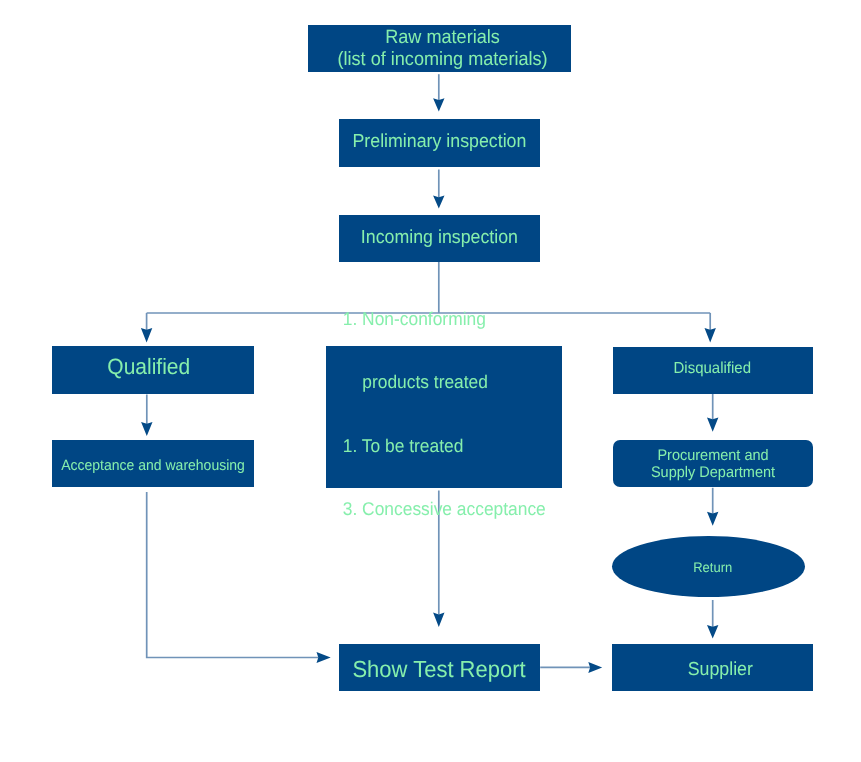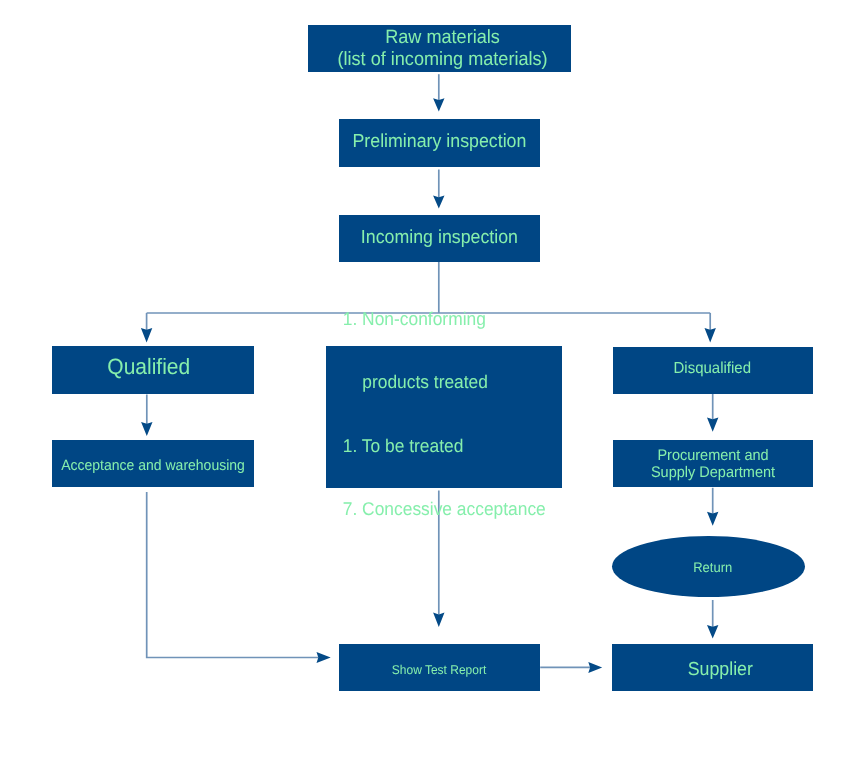--- a/index.html
+++ b/index.html
@@ -29,7 +29,7 @@
           padding-right:1.5px;padding-bottom:3.6px;}
   .n-accept{left:52.4px;top:440.2px;width:201.3px;height:47.3px;font-size:14px;padding-top:3px;}
   .n-procure{left:612.6px;top:440.4px;width:200.8px;height:47px;flex-direction:column;
-             font-size:14.5px;line-height:16.8px;padding-top:1.6px;}
+             font-size:14.5px;line-height:16.8px;padding-top:1.6px;border-radius:7px;}
   .n-return{left:611.6px;top:535.7px;width:193.3px;height:61px;border-radius:50%;
             font-size:13px;padding-left:9px;padding-top:3px;}
   .n-showtest{left:338.9px;top:643.9px;width:201.3px;height:47.4px;font-size:12px;

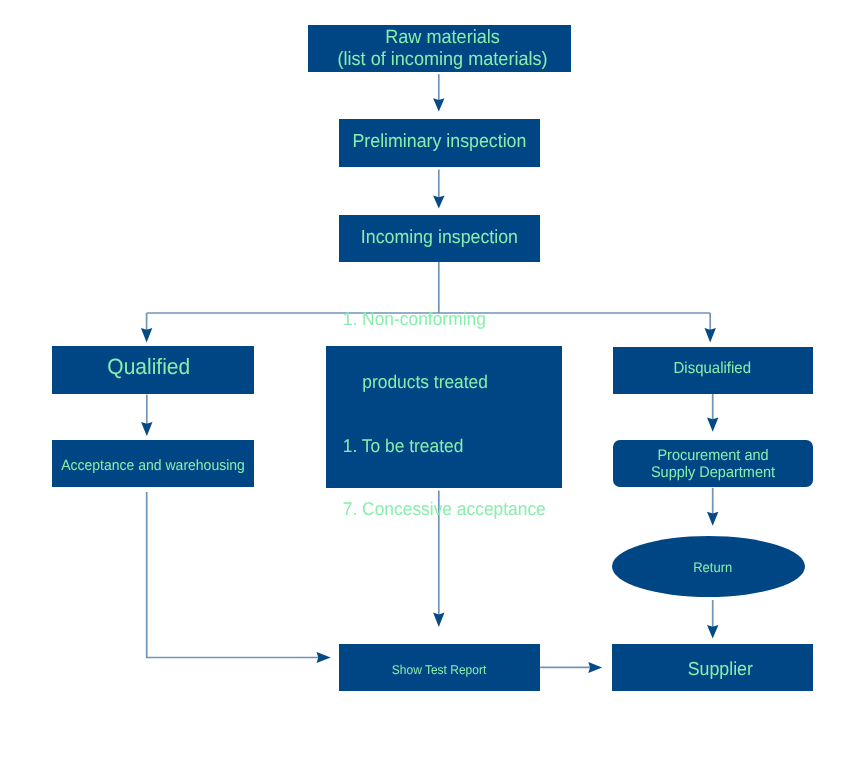--- a/index.html
+++ b/index.html
@@ -93,7 +93,7 @@
     <span>1. Non-conforming</span>
     <span class="indent">products treated</span>
     <span>1. To be treated</span>
-    <span>7. Concessive acceptance</span>
+    <span>3. Concessive acceptance</span>
   </div>
 
   <div class="node n-disq">

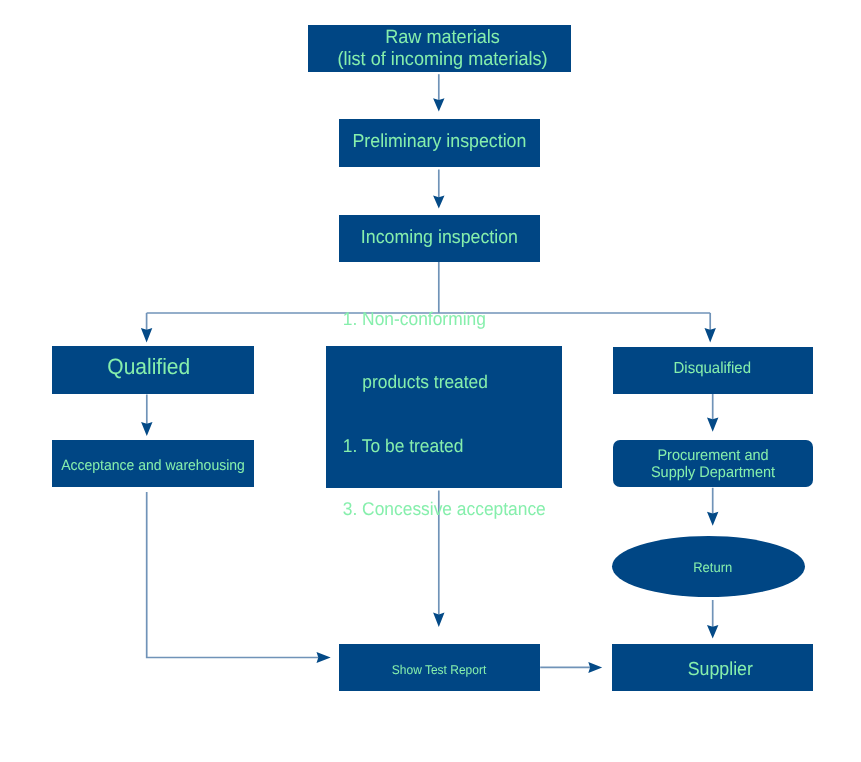--- a/index.html
+++ b/index.html
@@ -32,7 +32,7 @@
              font-size:14.5px;line-height:16.8px;padding-top:1.6px;border-radius:7px;}
   .n-return{left:611.6px;top:535.7px;width:193.3px;height:61px;border-radius:50%;
             font-size:13px;padding-left:9px;padding-top:3px;}
-  .n-showtest{left:338.9px;top:643.9px;width:201.3px;height:47.4px;font-size:12px;
+  .n-showtest{left:338.9px;top:643.9px;width:201.3px;height:47.4px;font-size:22px;
               padding-right:1px;padding-top:4px;}
   .n-supplier{left:612.2px;top:643.7px;width:201.2px;height:47.6px;font-size:17.8px;padding-top:4.4px;padding-left:15px;}
 </style>

